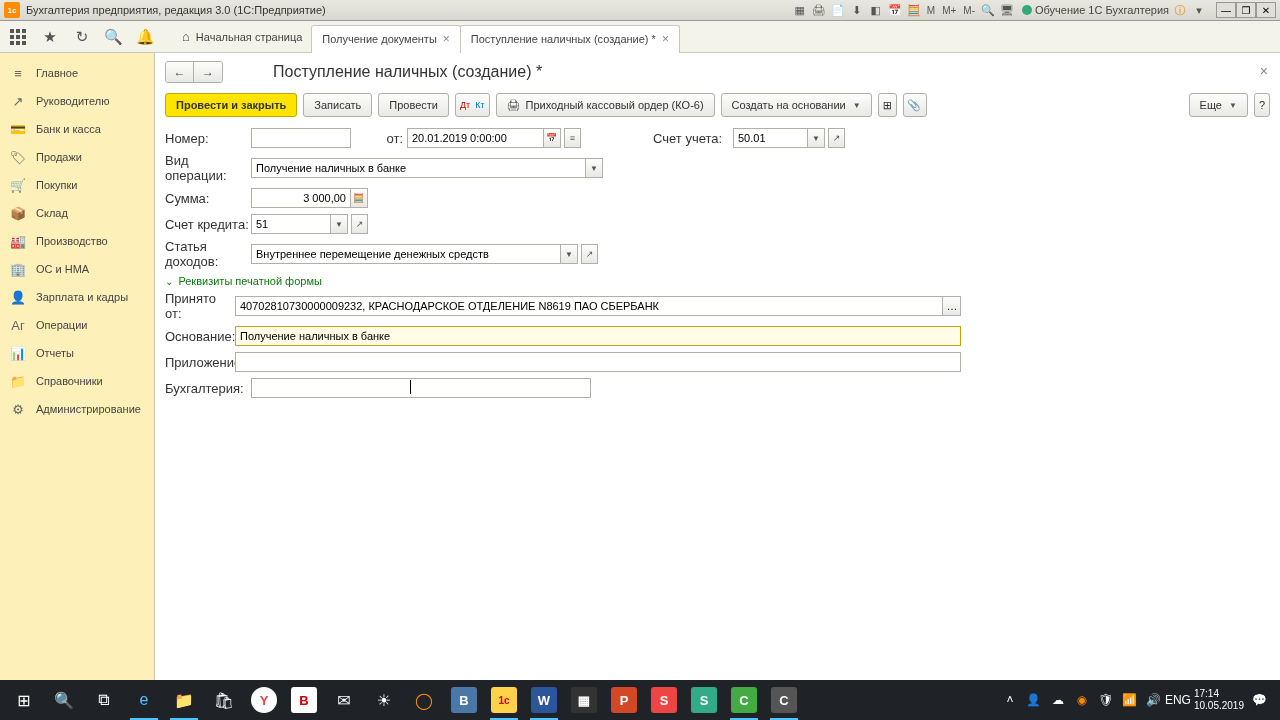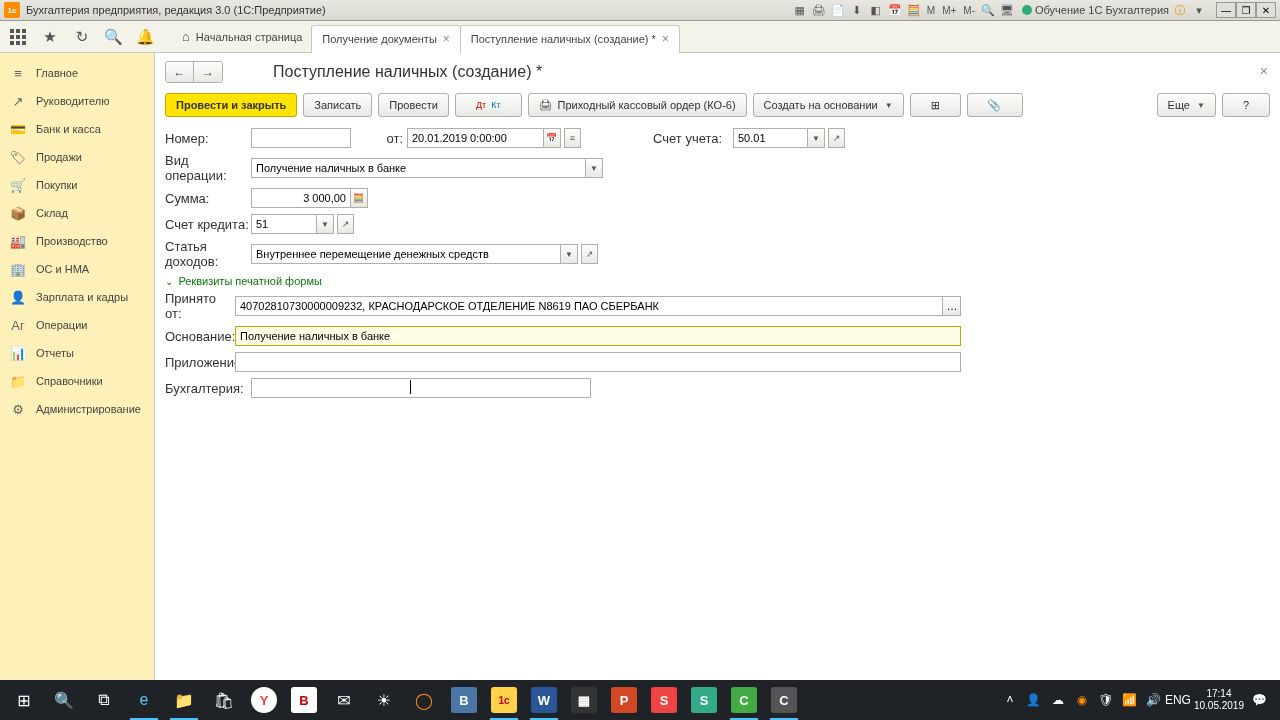--- a/index.html
+++ b/index.html
@@ -51,7 +51,7 @@
 .action-bar { display: flex; align-items: flex-end; padding: 6px 10px; gap: 6px; }
 .btn { height: 24px; border: 1px solid #b0b0a8; border-radius: 3px; background: linear-gradient(#fdfdfd,#e8e8e4); padding: 0 10px; display: flex; align-items: center; cursor: pointer; font-size: 11px; color: #333; gap: 5px; }
 .btn.primary { background: #ffe400; border-color: #c2a800; font-weight: bold; }
-.btn.icon-only { padding: 0 20px; }
+.btn.icon-only { padding: 0 4px; }
 .btn .drop-arrow { color: #555; font-size: 8px; margin-left: 2px; }
 .action-right { margin-left: auto; display: flex; gap: 6px; }
 

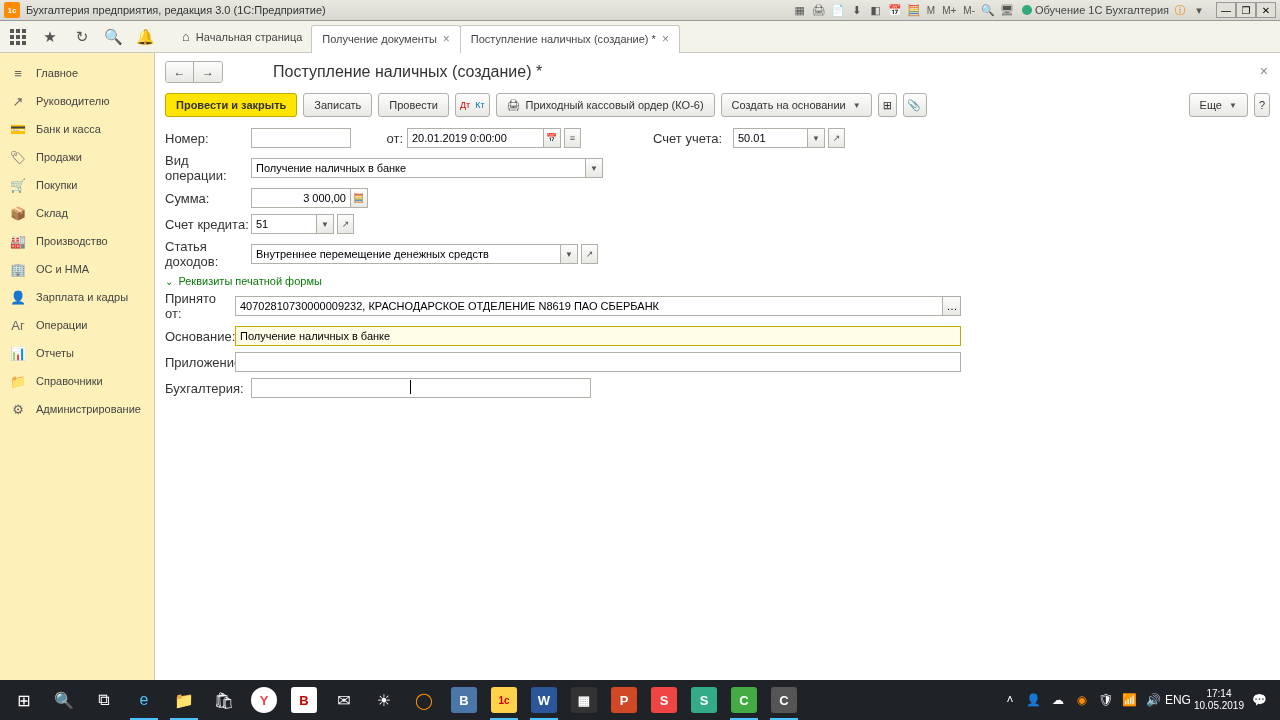--- a/index.html
+++ b/index.html
@@ -65,7 +65,7 @@
 .form-input.date { width: 137px; }
 .form-input.num { width: 100px; }
 .form-input.acct { width: 75px; }
-.form-input.acct2 { width: 66px; }
+.form-input.acct2 { width: 80px; }
 .form-input.sum { width: 100px; text-align: right; }
 .form-input.long { width: 335px; }
 .form-input.longer { width: 310px; }

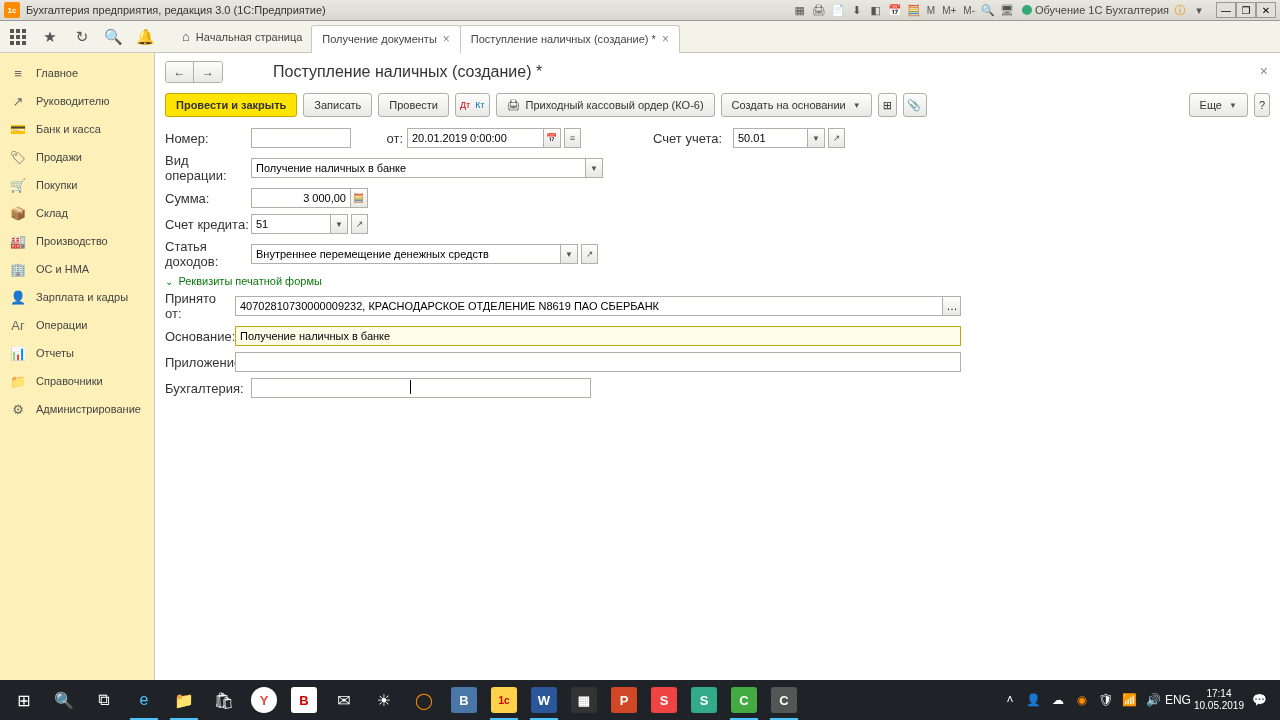--- a/index.html
+++ b/index.html
@@ -108,7 +108,7 @@
 .tb-b { background: #fff; color: #c00; }
 .task-right { margin-left: auto; display: flex; align-items: center; color: #fff; gap: 8px; padding-right: 8px; }
 .tray-icon { width: 16px; height: 16px; display: flex; align-items: center; justify-content: center; font-size: 12px; }
-.clock { text-align: center; font-size: 10px; line-height: 12px; }
+.clock { text-align: left; font-size: 10px; line-height: 12px; }
 </style>
 </head>
 <body>

